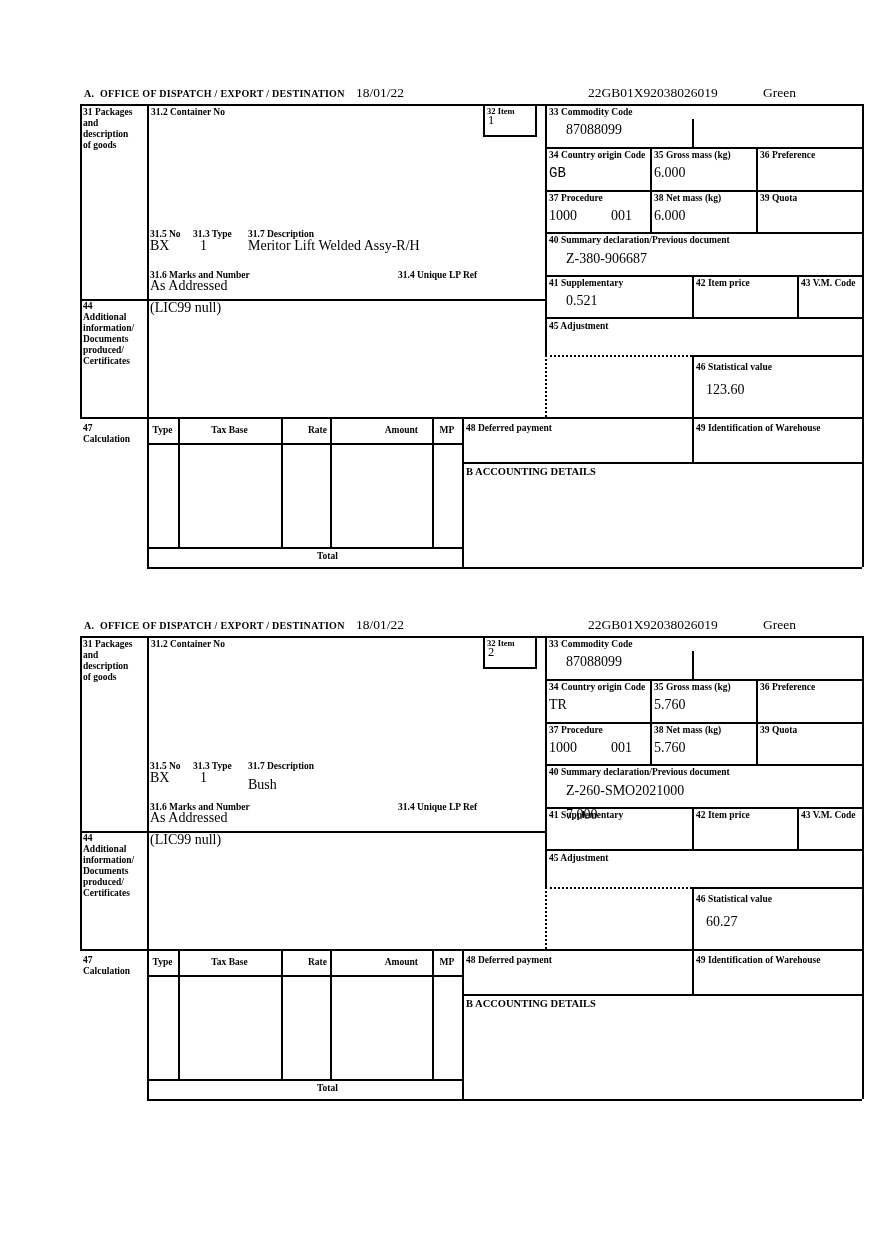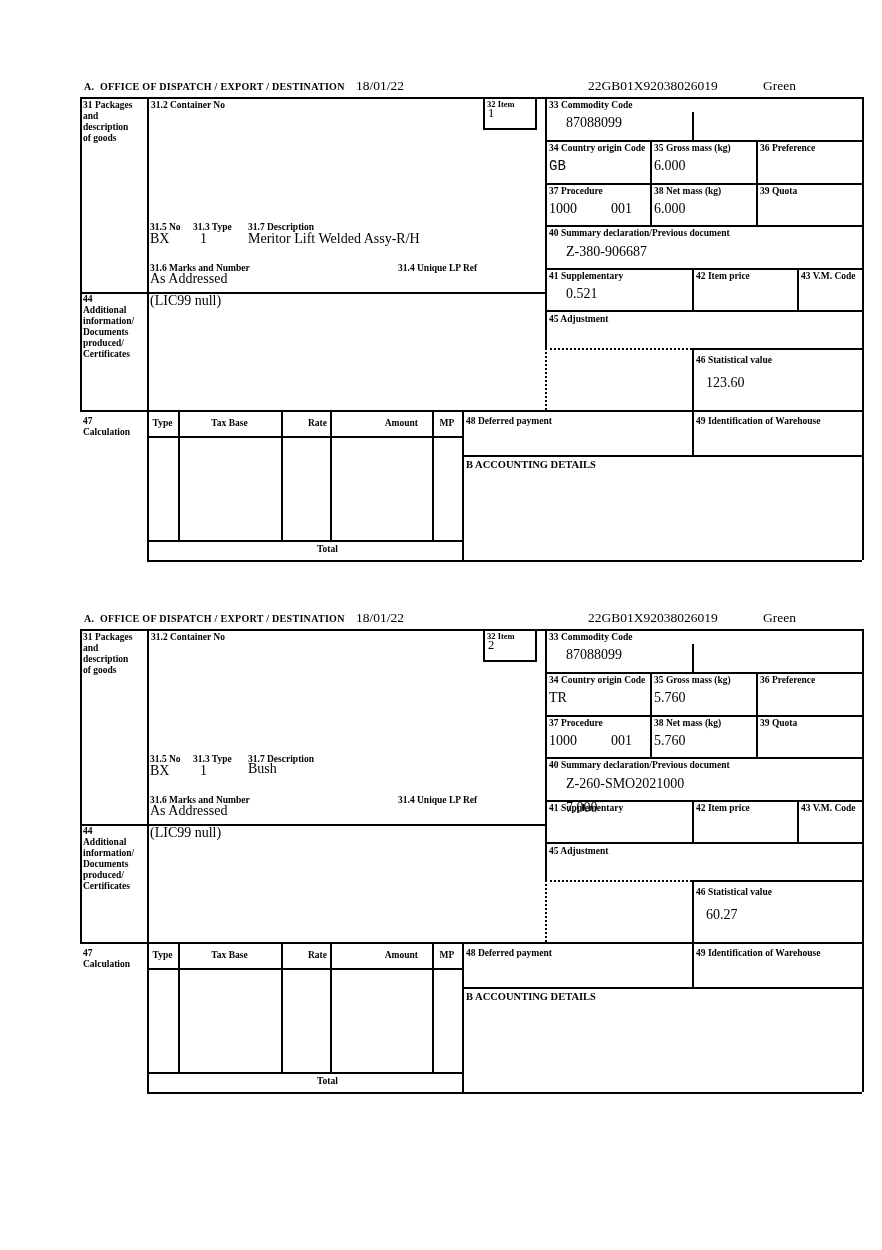--- a/index.html
+++ b/index.html
@@ -6,7 +6,7 @@
   body { width:882px; height:1250px; background:#ffffff; position:relative;
          font-family:"Liberation Serif", serif; color:#000; }
   #page { position:absolute; inset:0; }
-  .block { position:absolute; left:0; width:882px; height:565px; }
+  .block { position:absolute; left:0; width:882px; height:565px;margin-top:7px; }
   .hl { position:absolute; height:2px; background:#000; }
   .vl { position:absolute; width:2px; background:#000; }
   .hl.dot { background:none; height:0; border-top:2px dotted #000; }

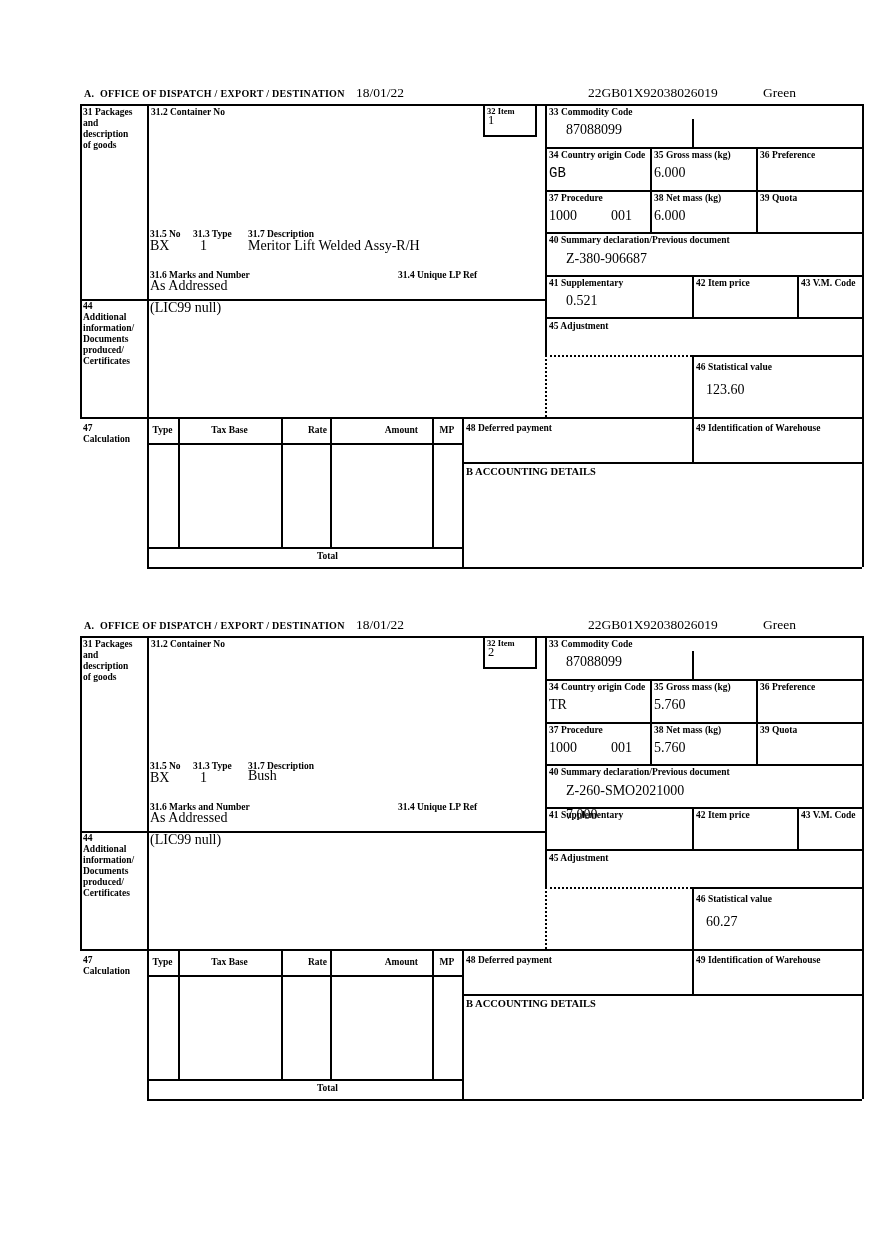--- a/index.html
+++ b/index.html
@@ -196,7 +196,7 @@
   <div class="lbl" style="left:248px; top:142px;">31.7 Description</div>
   <div class="val lg" style="left:150px; top:151px;">BX</div>
   <div class="val lg" style="left:200px; top:151px;">1</div>
-  <div class="val lg" style="left:248px; top:149px;">Bush</div>
+  <div class="val lg" style="left:248px; top:158px;">Bush</div>
   <div class="lbl" style="left:150px; top:183px;">31.6 Marks and Number</div>
   <div class="lbl" style="left:398px; top:183px;">31.4 Unique LP Ref</div>
   <div class="val lg" style="left:150px; top:191px;">As Addressed</div>

